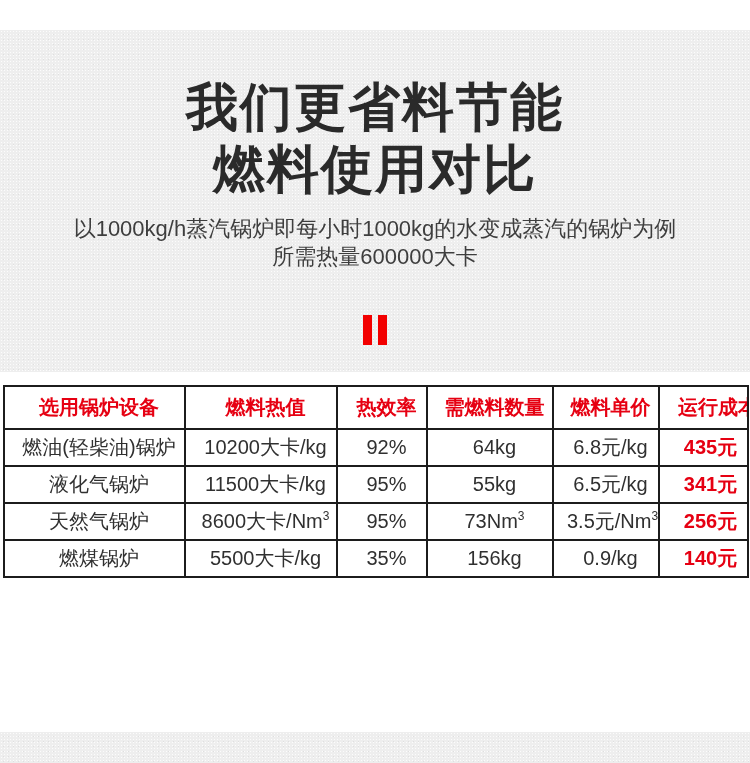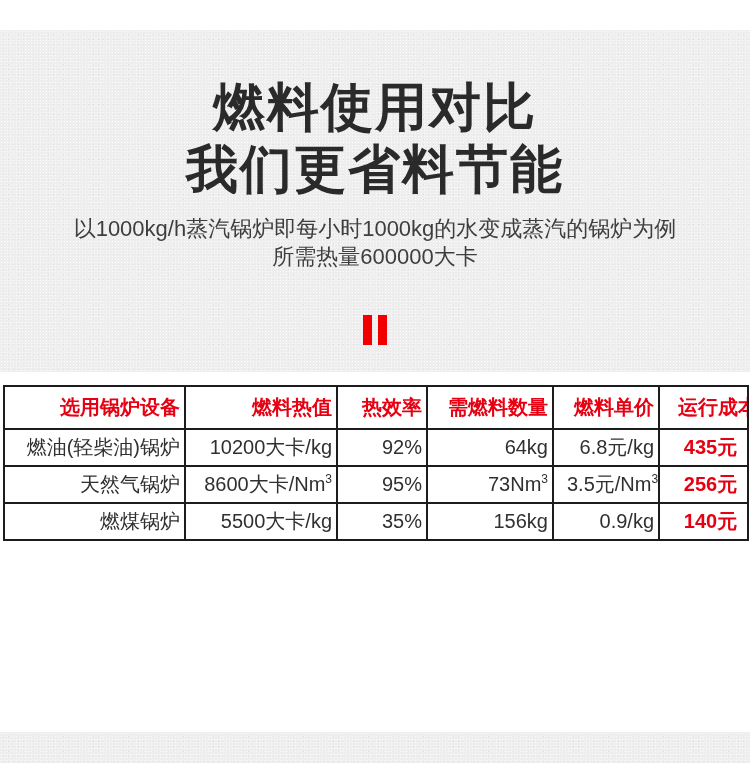--- a/index.html
+++ b/index.html
@@ -112,8 +112,8 @@
 
   <section class="hero textured">
     <h1 class="title">
+      <span>我们更省料节能</span>
       <span>燃料使用对比</span>
-      <span>我们更省料节能</span>
     </h1>
     <p class="subtitle">
       <span>以1000kg/h蒸汽锅炉即每小时1000kg的水变成蒸汽的锅炉为例</span>

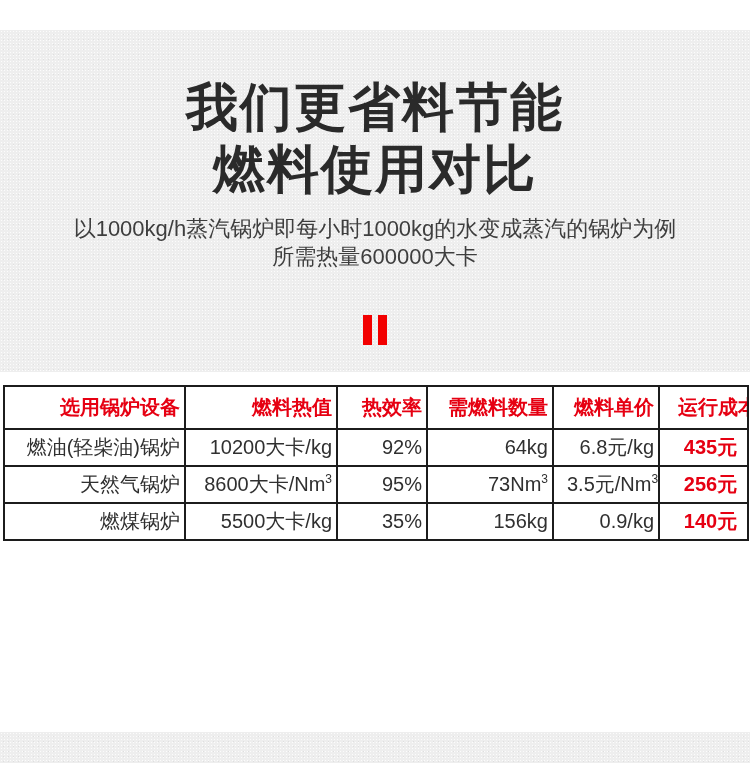--- a/index.html
+++ b/index.html
@@ -79,7 +79,7 @@
   table.cmp th, table.cmp td{
     border:2px solid #1c1c1c;
     padding:0 4px 0 13px;
-    text-align:right;
+    text-align:center;
     overflow:hidden;
     white-space:nowrap;
   }

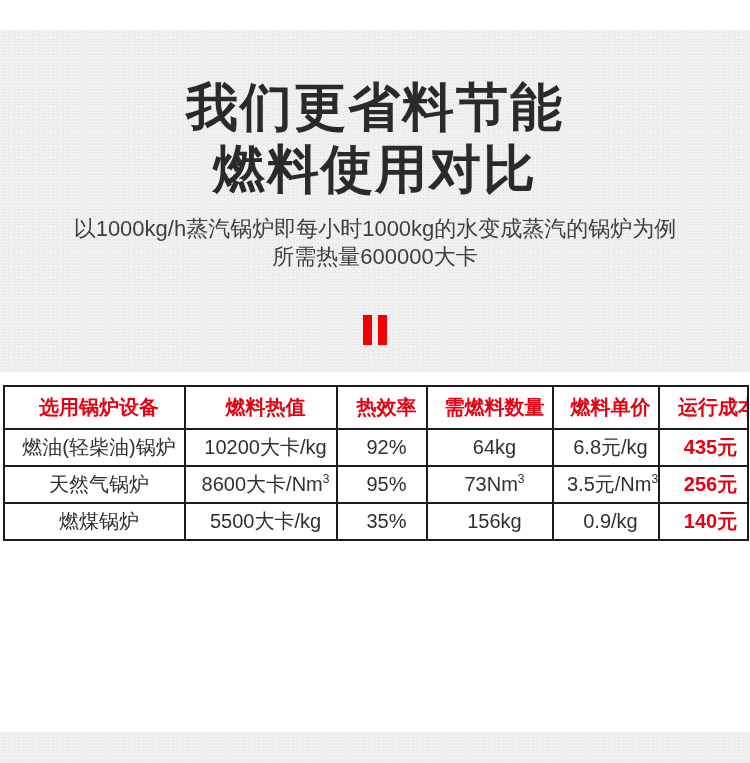--- a/index.html
+++ b/index.html
@@ -154,6 +154,14 @@
             <td class="cost">435元</td>
           </tr>
           <tr>
+            <td>液化气锅炉</td>
+            <td>11500大卡/kg</td>
+            <td>95%</td>
+            <td>55kg</td>
+            <td>6.5元/kg</td>
+            <td class="cost">341元</td>
+          </tr>
+          <tr>
             <td>天然气锅炉</td>
             <td>8600大卡/Nm<sup>3</sup></td>
             <td>95%</td>

